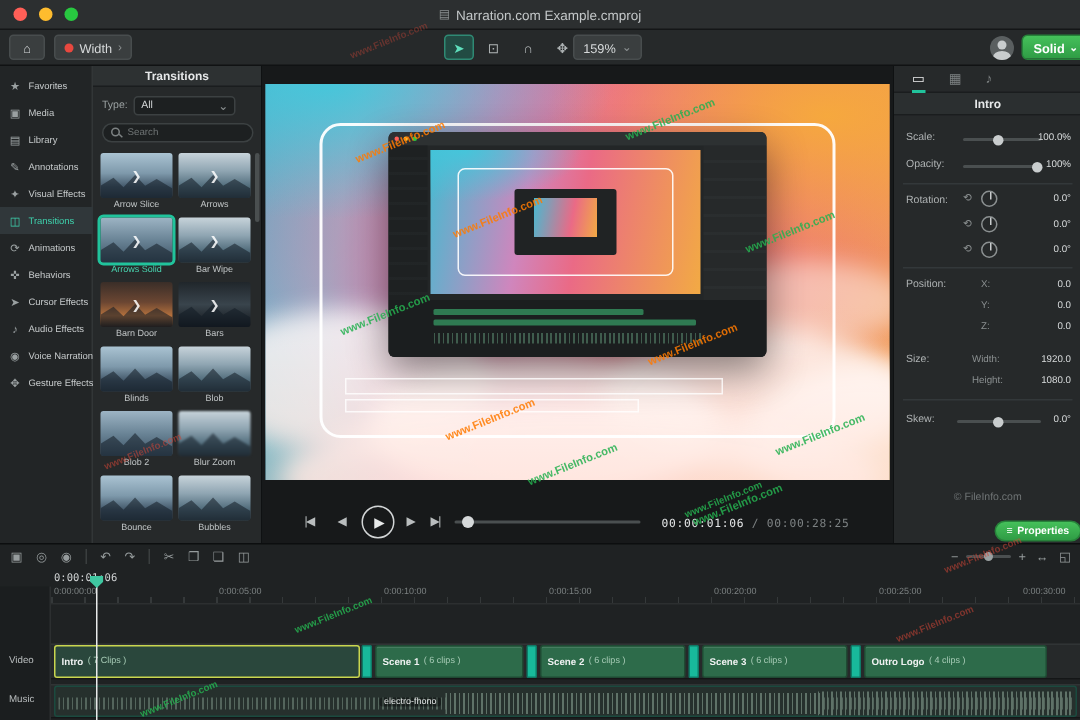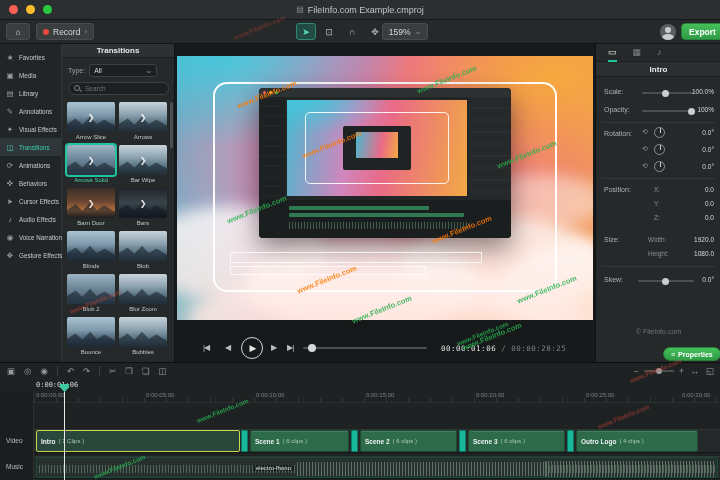--- a/index.html
+++ b/index.html
@@ -152,7 +152,7 @@
     </div>
     <div class="doc-title">
       <span class="doc-icon">▤</span>
-      <span>FileInfo.com Example.cmproj</span>
+      <span>Narration.com Example.cmproj</span>
     </div>
   </div>
 

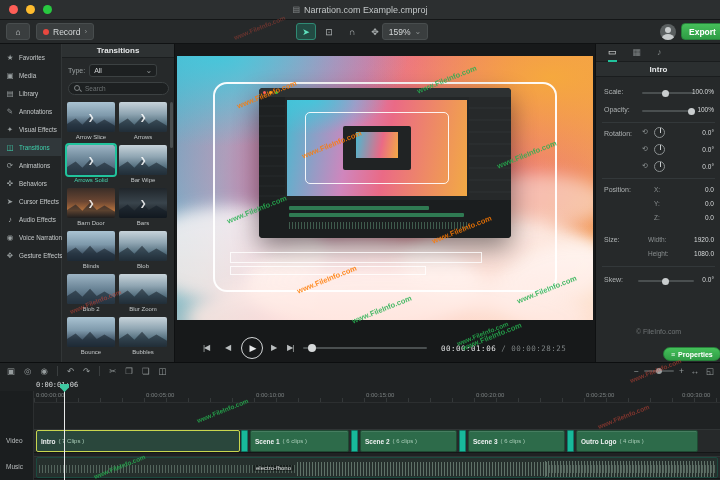--- a/index.html
+++ b/index.html
@@ -162,7 +162,7 @@
     </div>
     <div class="tb-btn" style="left:36px">
       <span class="rec-dot"></span>
-      <span>Record</span>
+      <span>Width</span>
       <span class="chev">›</span>
     </div>
     <div class="tools">

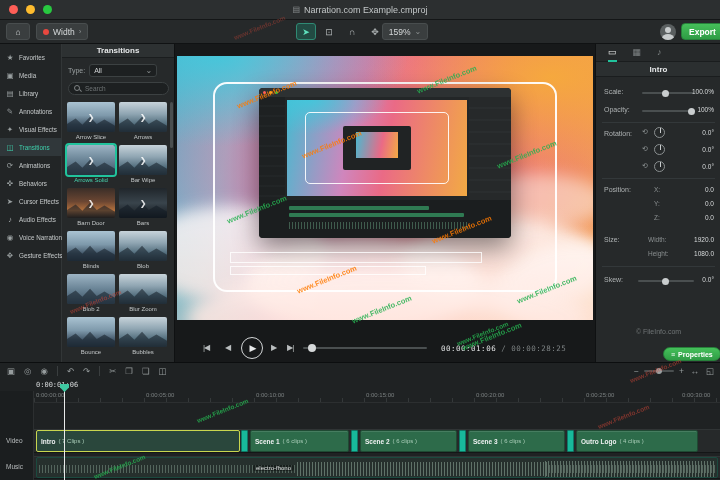--- a/index.html
+++ b/index.html
@@ -185,7 +185,7 @@
     </div>
     <div class="avatar"></div>
     <div class="export-btn">
-      <span>Export</span>
+      <span>Solid</span>
       <span style="font-size:7px">⌄</span>
     </div>
   </div>

